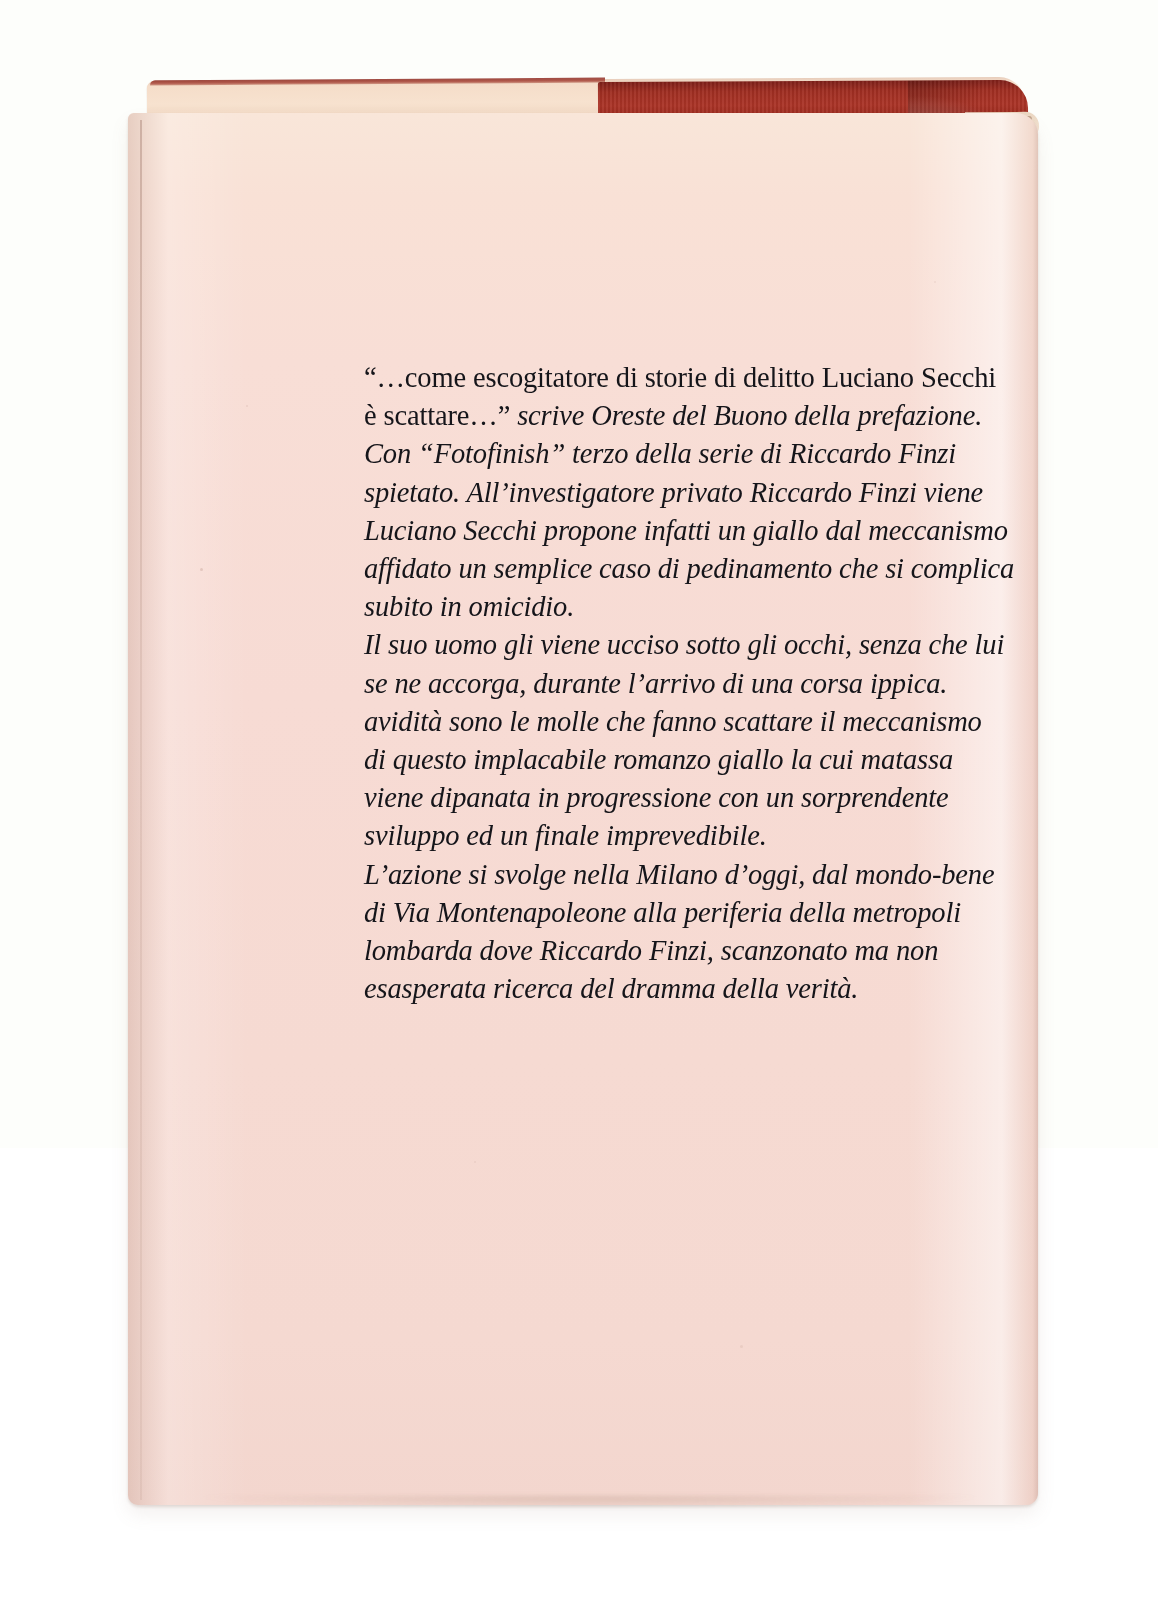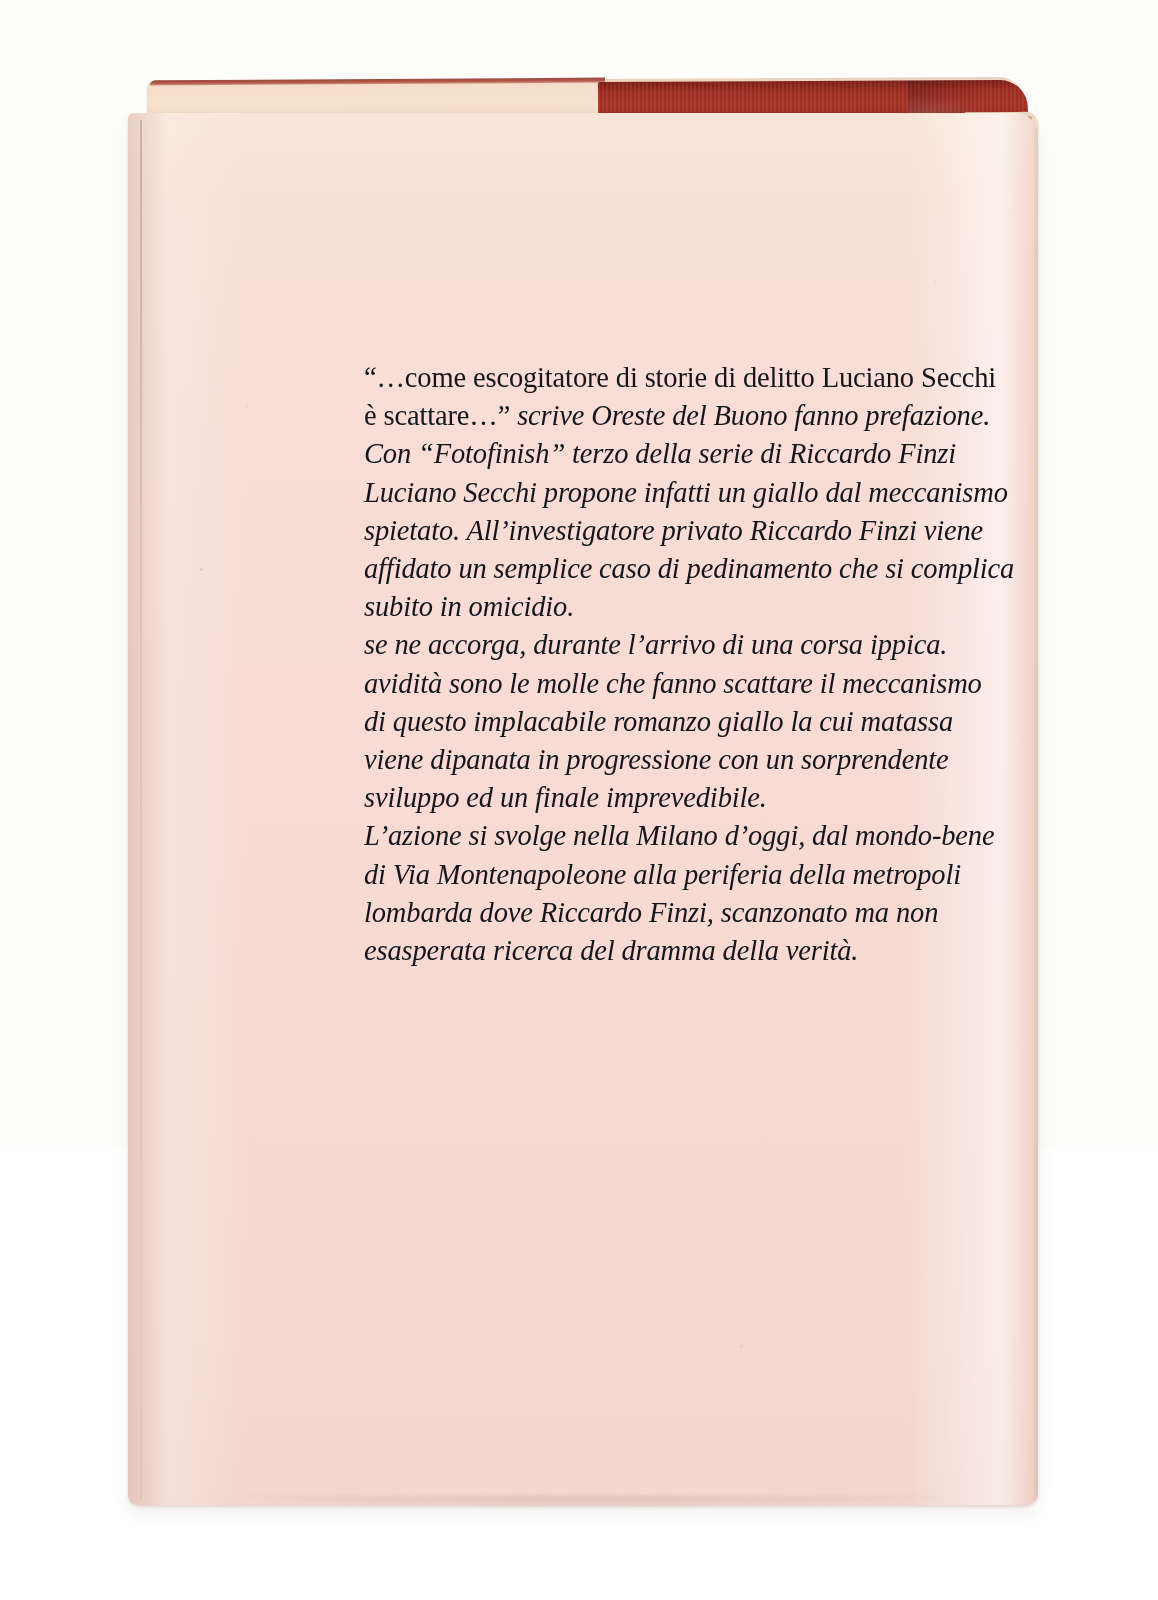--- a/index.html
+++ b/index.html
@@ -258,7 +258,7 @@
 
         <p>
           <span class="ln roman">“…come escogitatore di storie di delitto Luciano Secchi</span>
-          <span class="ln"><span class="roman">è scattare…”</span><span class="ital"> scrive Oreste del Buono fanno prefazione.</span></span>
+          <span class="ln"><span class="roman">è scattare…”</span><span class="ital"> scrive Oreste del Buono della prefazione.</span></span>
           <span class="ln ital">Con “Fotofinish” terzo della serie di Riccardo Finzi</span>
           <span class="ln ital">Luciano Secchi propone infatti un giallo dal meccanismo</span>
           <span class="ln ital">spietato. All’investigatore privato Riccardo Finzi viene</span>

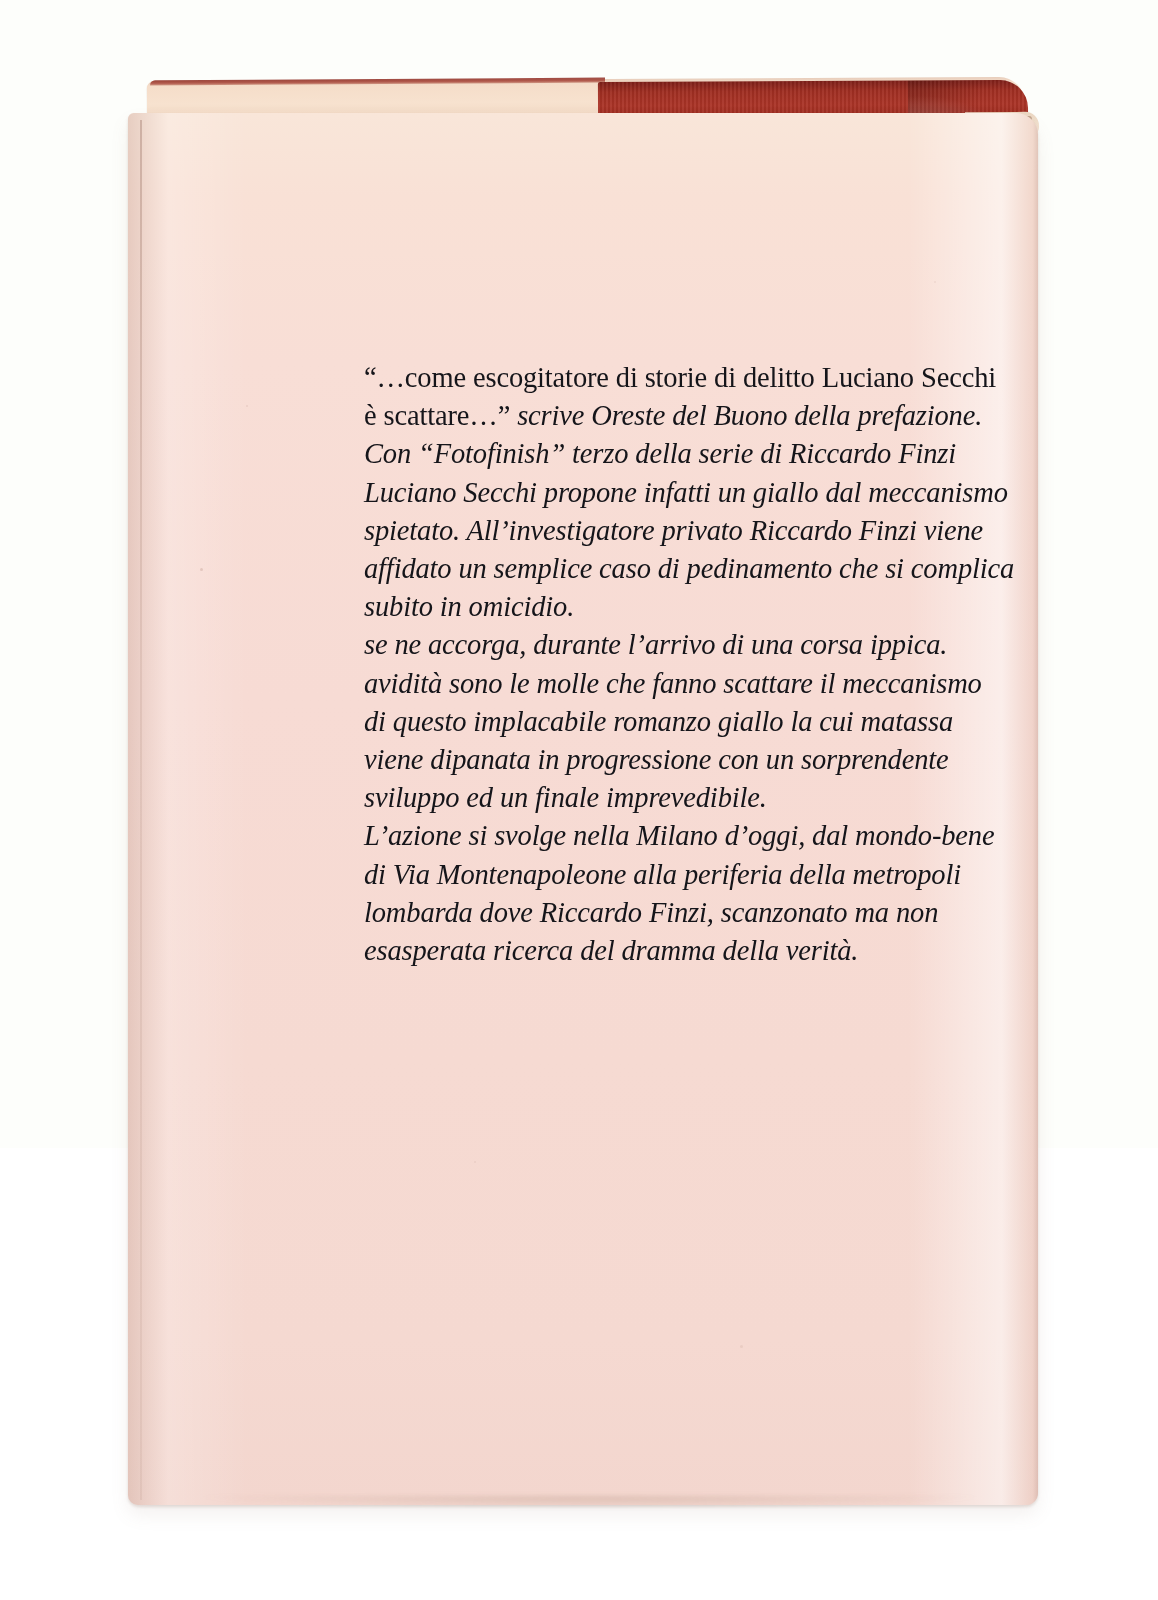--- a/index.html
+++ b/index.html
@@ -260,8 +260,8 @@
           <span class="ln roman">“…come escogitatore di storie di delitto Luciano Secchi</span>
           <span class="ln"><span class="roman">è scattare…”</span><span class="ital"> scrive Oreste del Buono della prefazione.</span></span>
           <span class="ln ital">Con “Fotofinish” terzo della serie di Riccardo Finzi</span>
+          <span class="ln ital">spietato. All’investigatore privato Riccardo Finzi viene</span>
           <span class="ln ital">Luciano Secchi propone infatti un giallo dal meccanismo</span>
-          <span class="ln ital">spietato. All’investigatore privato Riccardo Finzi viene</span>
           <span class="ln ital">affidato un semplice caso di pedinamento che si complica</span>
           <span class="ln ital">subito in omicidio.</span>
         </p>

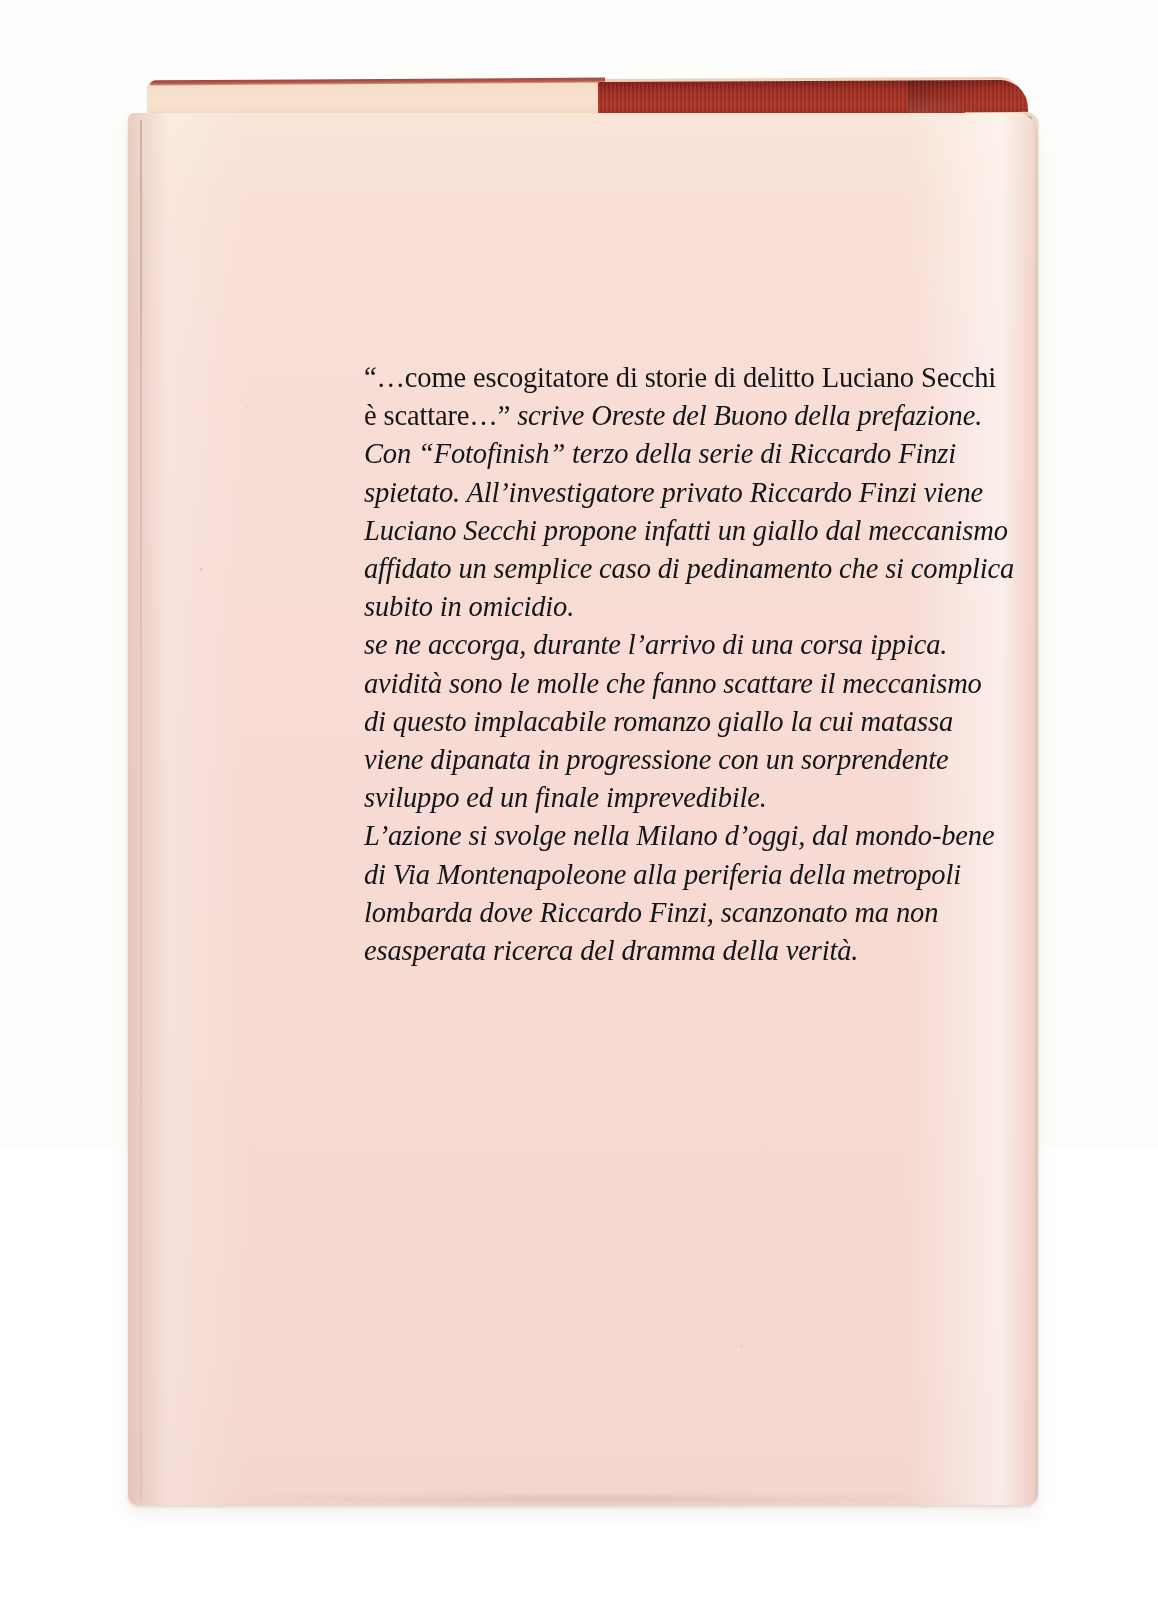--- a/index.html
+++ b/index.html
@@ -267,6 +267,7 @@
         </p>
 
         <p>
+          <span class="ln ital">Il suo uomo gli viene ucciso sotto gli occhi, senza che lui</span>
           <span class="ln ital">se ne accorga, durante l’arrivo di una corsa ippica.</span>
           <span class="ln ital">avidità sono le molle che fanno scattare il meccanismo</span>
           <span class="ln ital">di questo implacabile romanzo giallo la cui matassa</span>

